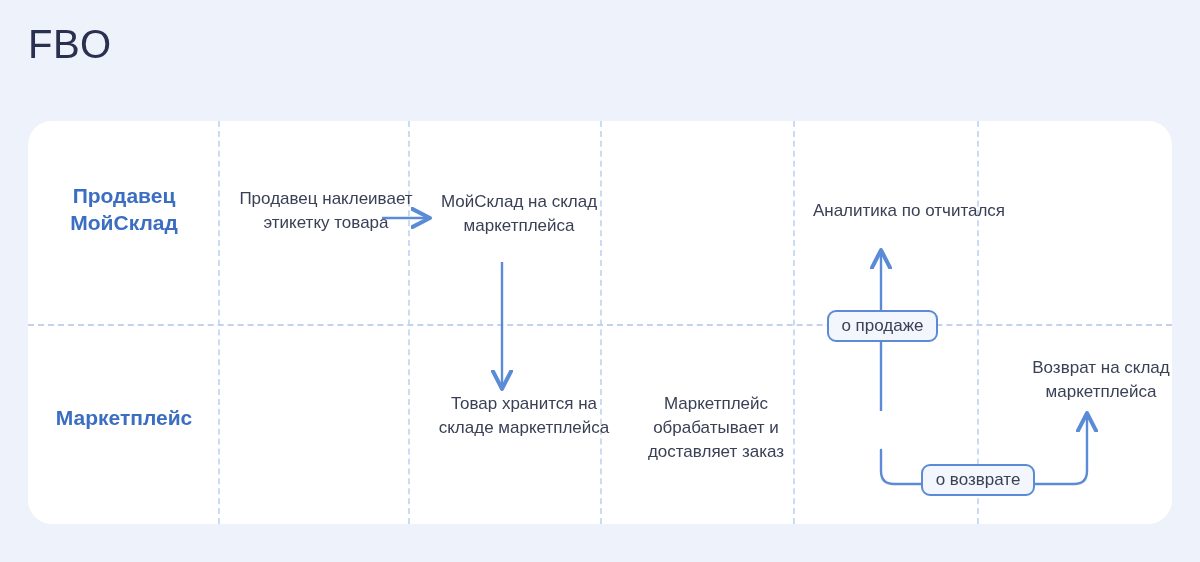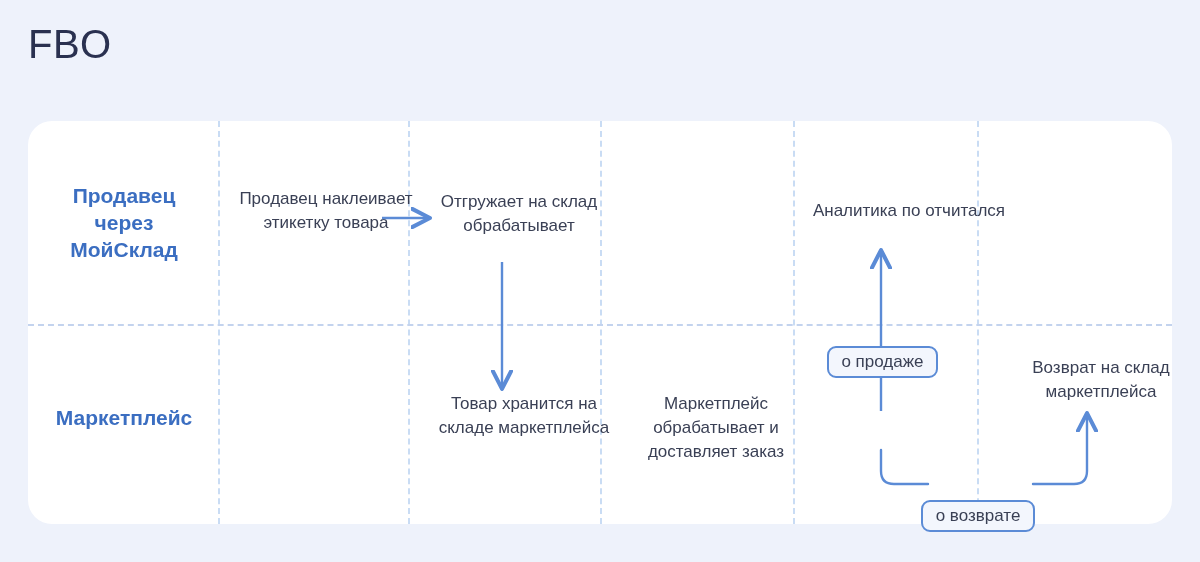--- a/index.html
+++ b/index.html
@@ -153,7 +153,7 @@
 
   <div class="node-text" id="node-seller-label">Продавец наклеивает этикетку товара</div>
 
-  <div class="node-text" id="node-ship-warehouse">Отгружает на склад обрабатывает</div>
+  <div class="node-text" id="node-ship-warehouse">МойСклад на склад маркетплейса</div>
 
   <div class="node-text" id="node-analytics">Аналитика по отчитался</div>
 

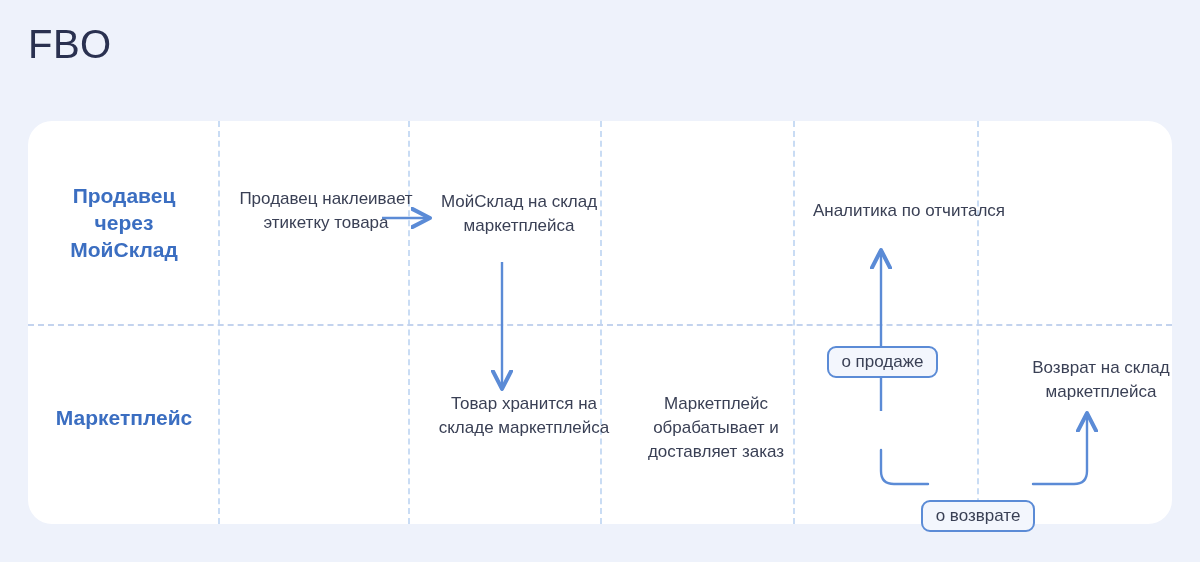--- a/index.html
+++ b/index.html
@@ -129,7 +129,6 @@
 
   <div class="row-label" id="row-label-seller">
     <div>Продавец</div>
-    <div>через</div>
     <div>МойСклад</div>
   </div>
   <div class="row-label" id="row-label-marketplace">Маркетплейс</div>

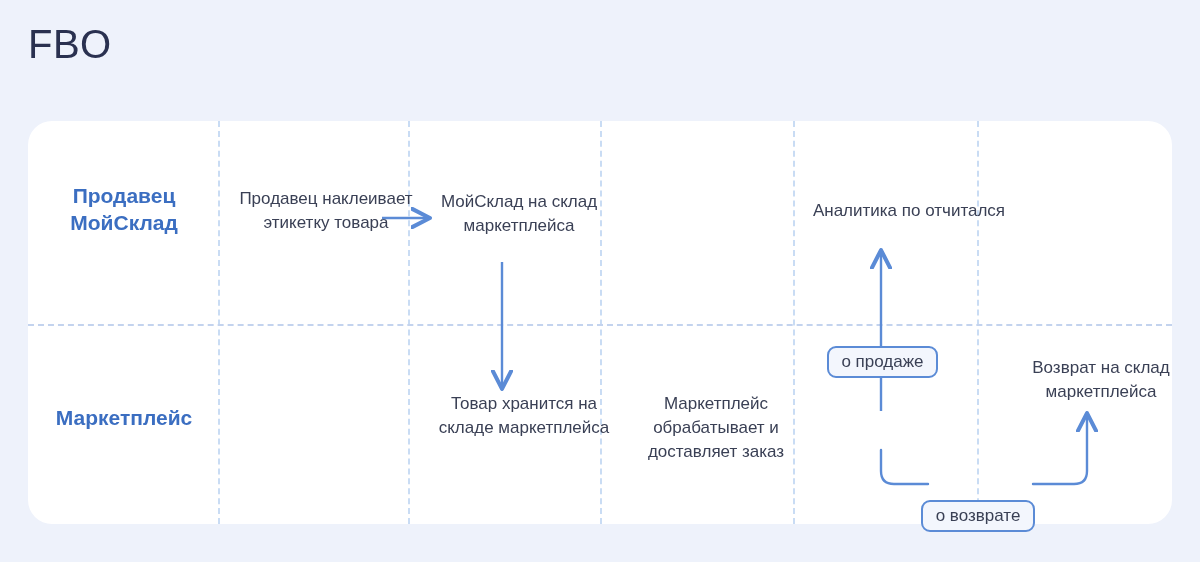--- a/index.html
+++ b/index.html
@@ -96,7 +96,6 @@
     padding: 1px 12px;
     box-sizing: border-box;
     z-index: 3;
-    margin-top: 36px;
   }
   #badge-sale   { left: 799px; top: 189px; width: 111px; height: 32px; }
   #badge-return { left: 893px; top: 343px; width: 114px; height: 32px; }

